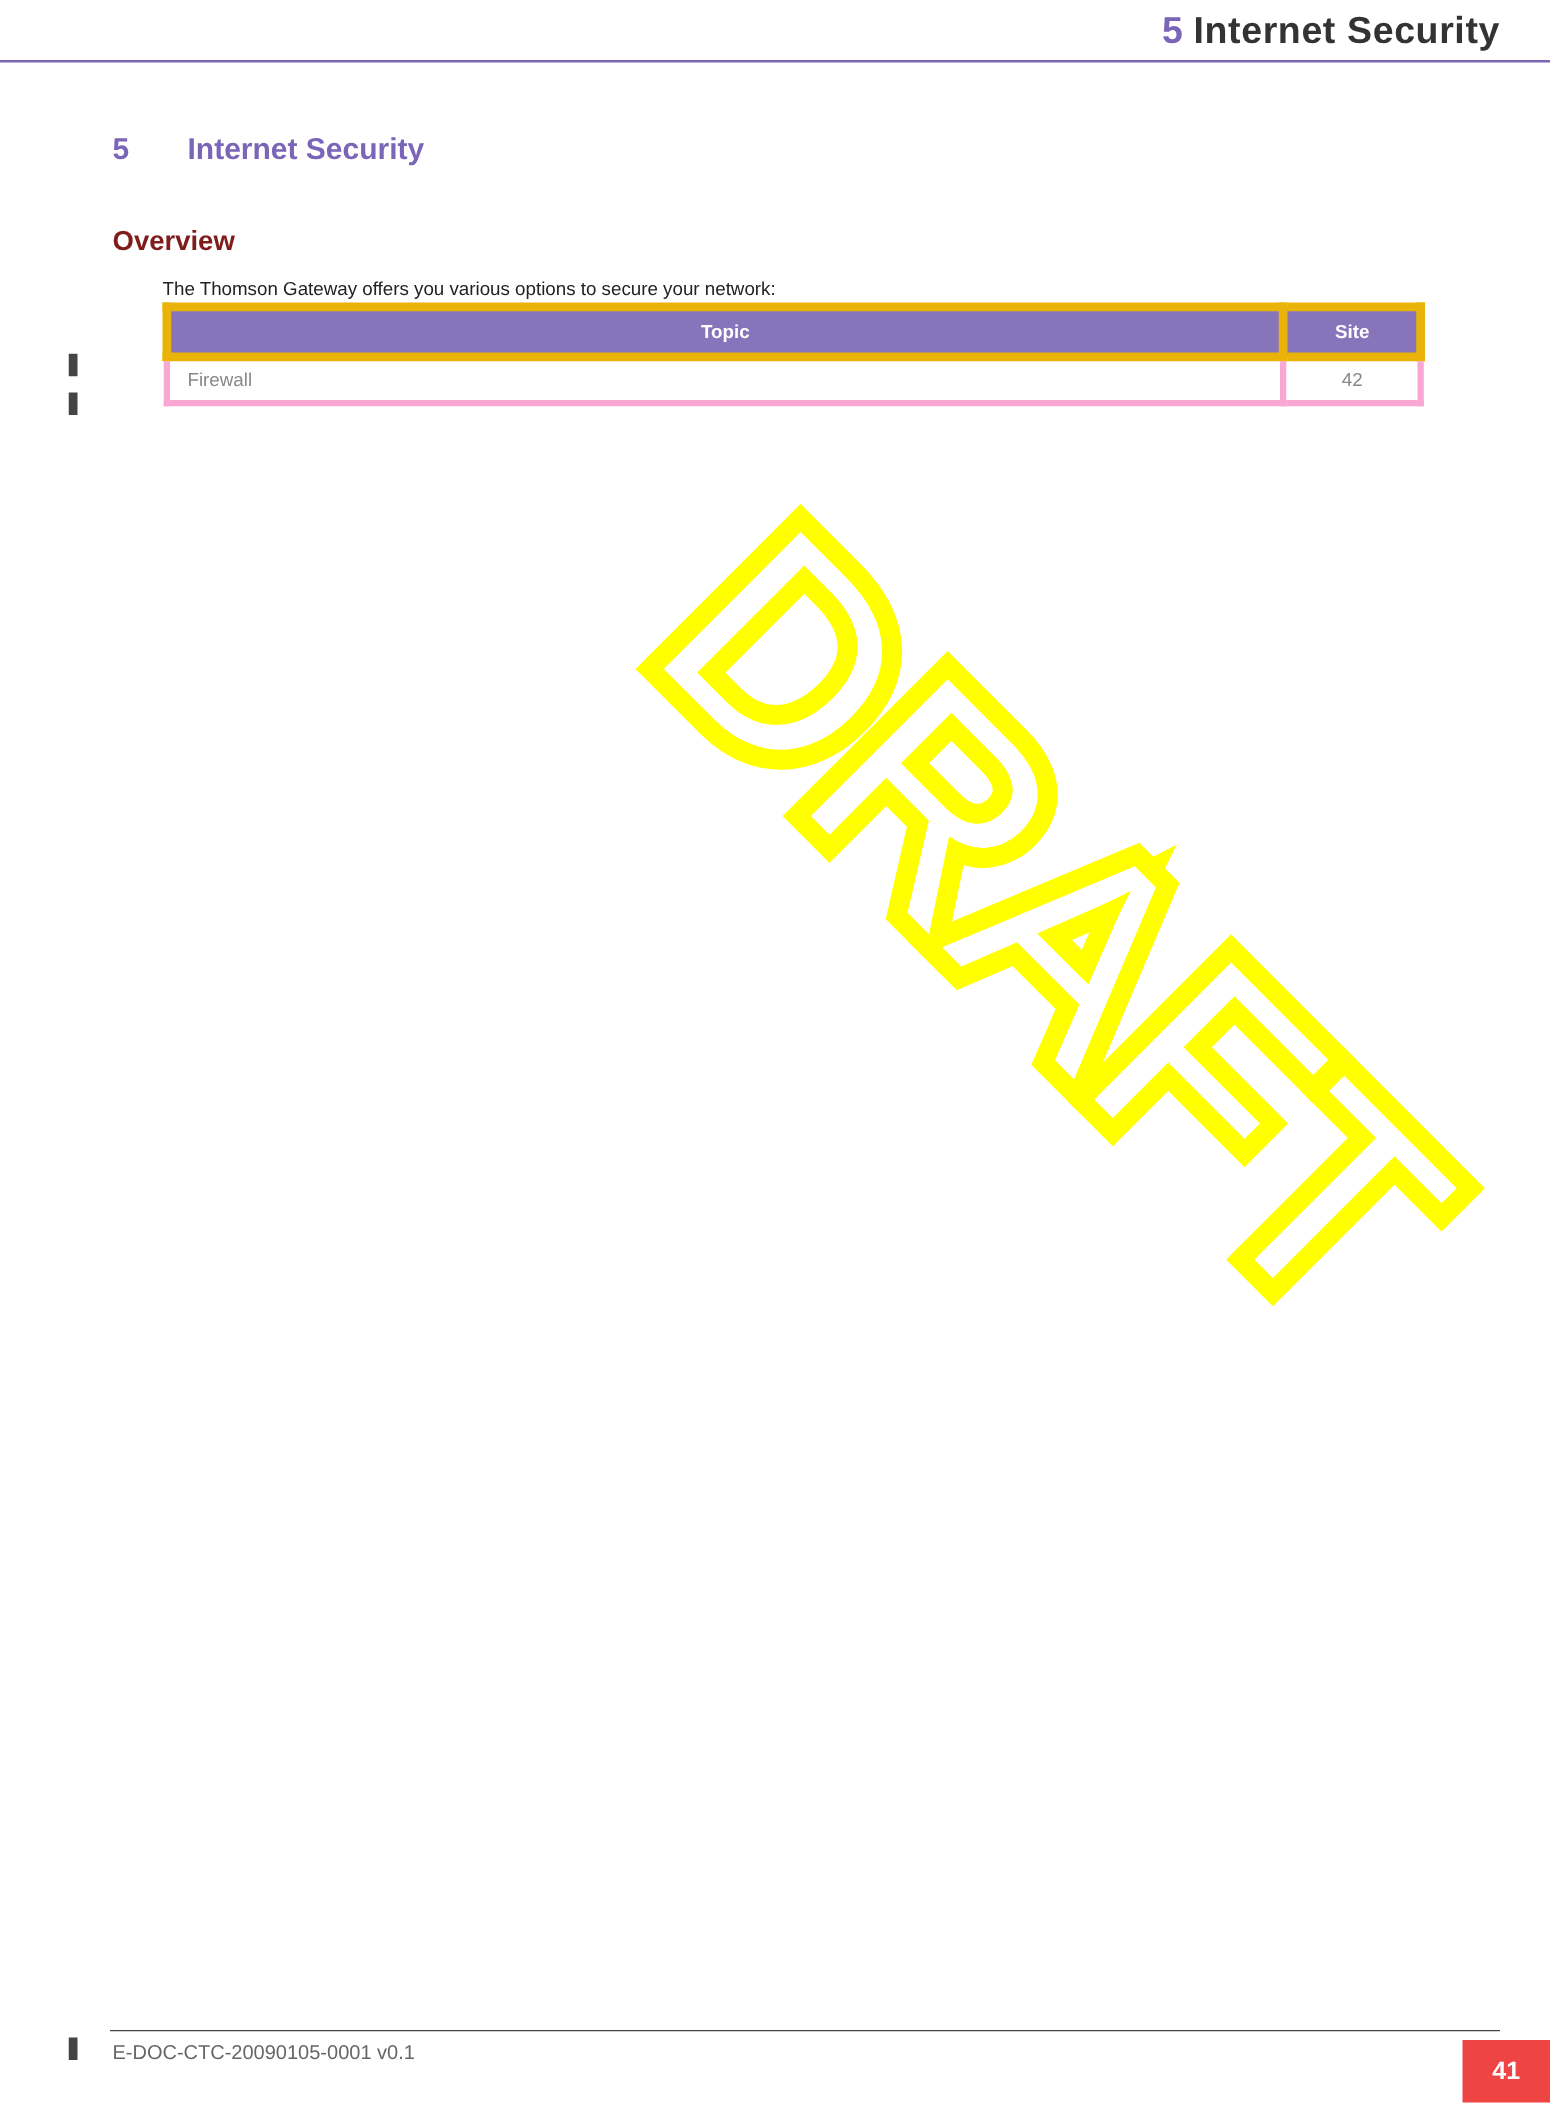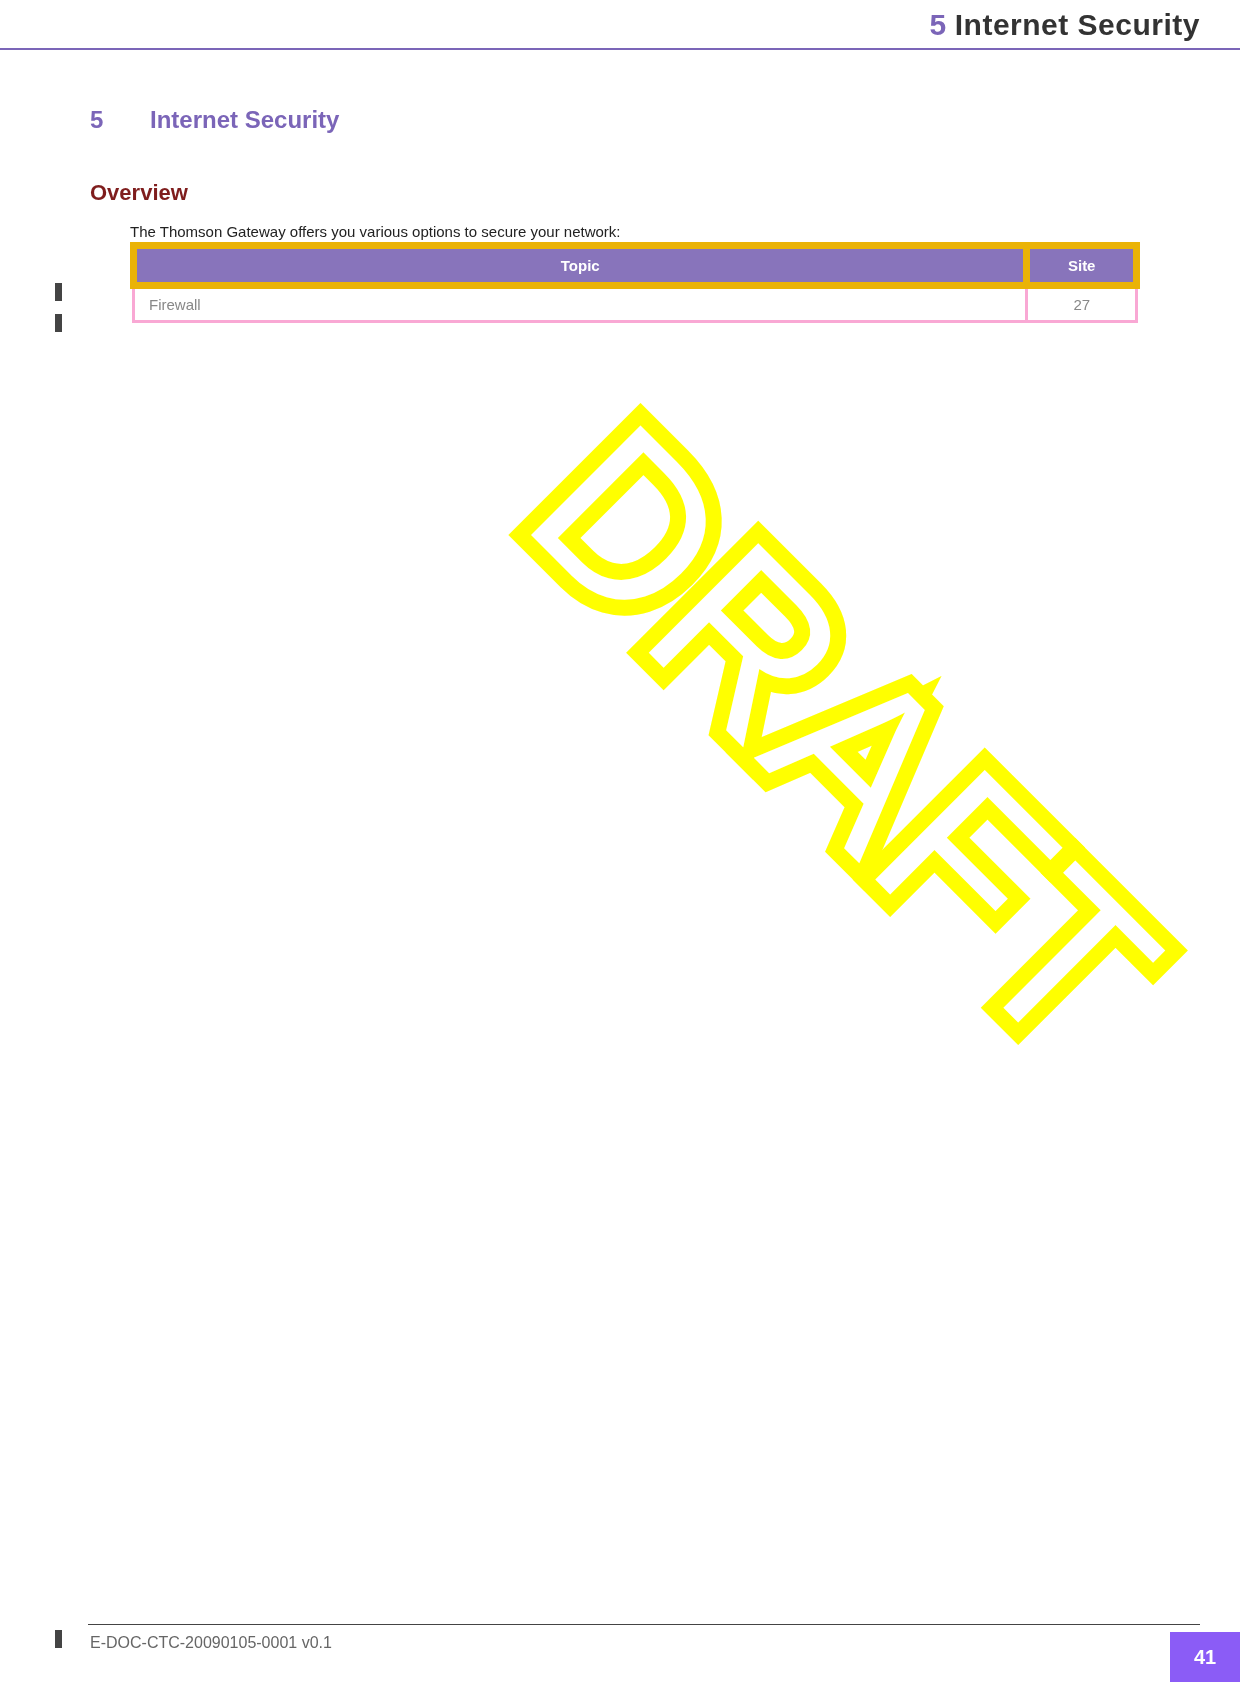--- a/index.html
+++ b/index.html
@@ -106,7 +106,7 @@
     .topic-table td {
       padding: 7px 14px;
       color: #888;
-      border: 3px solid #f9a8d4;
+      border: 5px solid #f9a8d4;
     }
     .topic-table tr.row-a td {
       background: #fff;

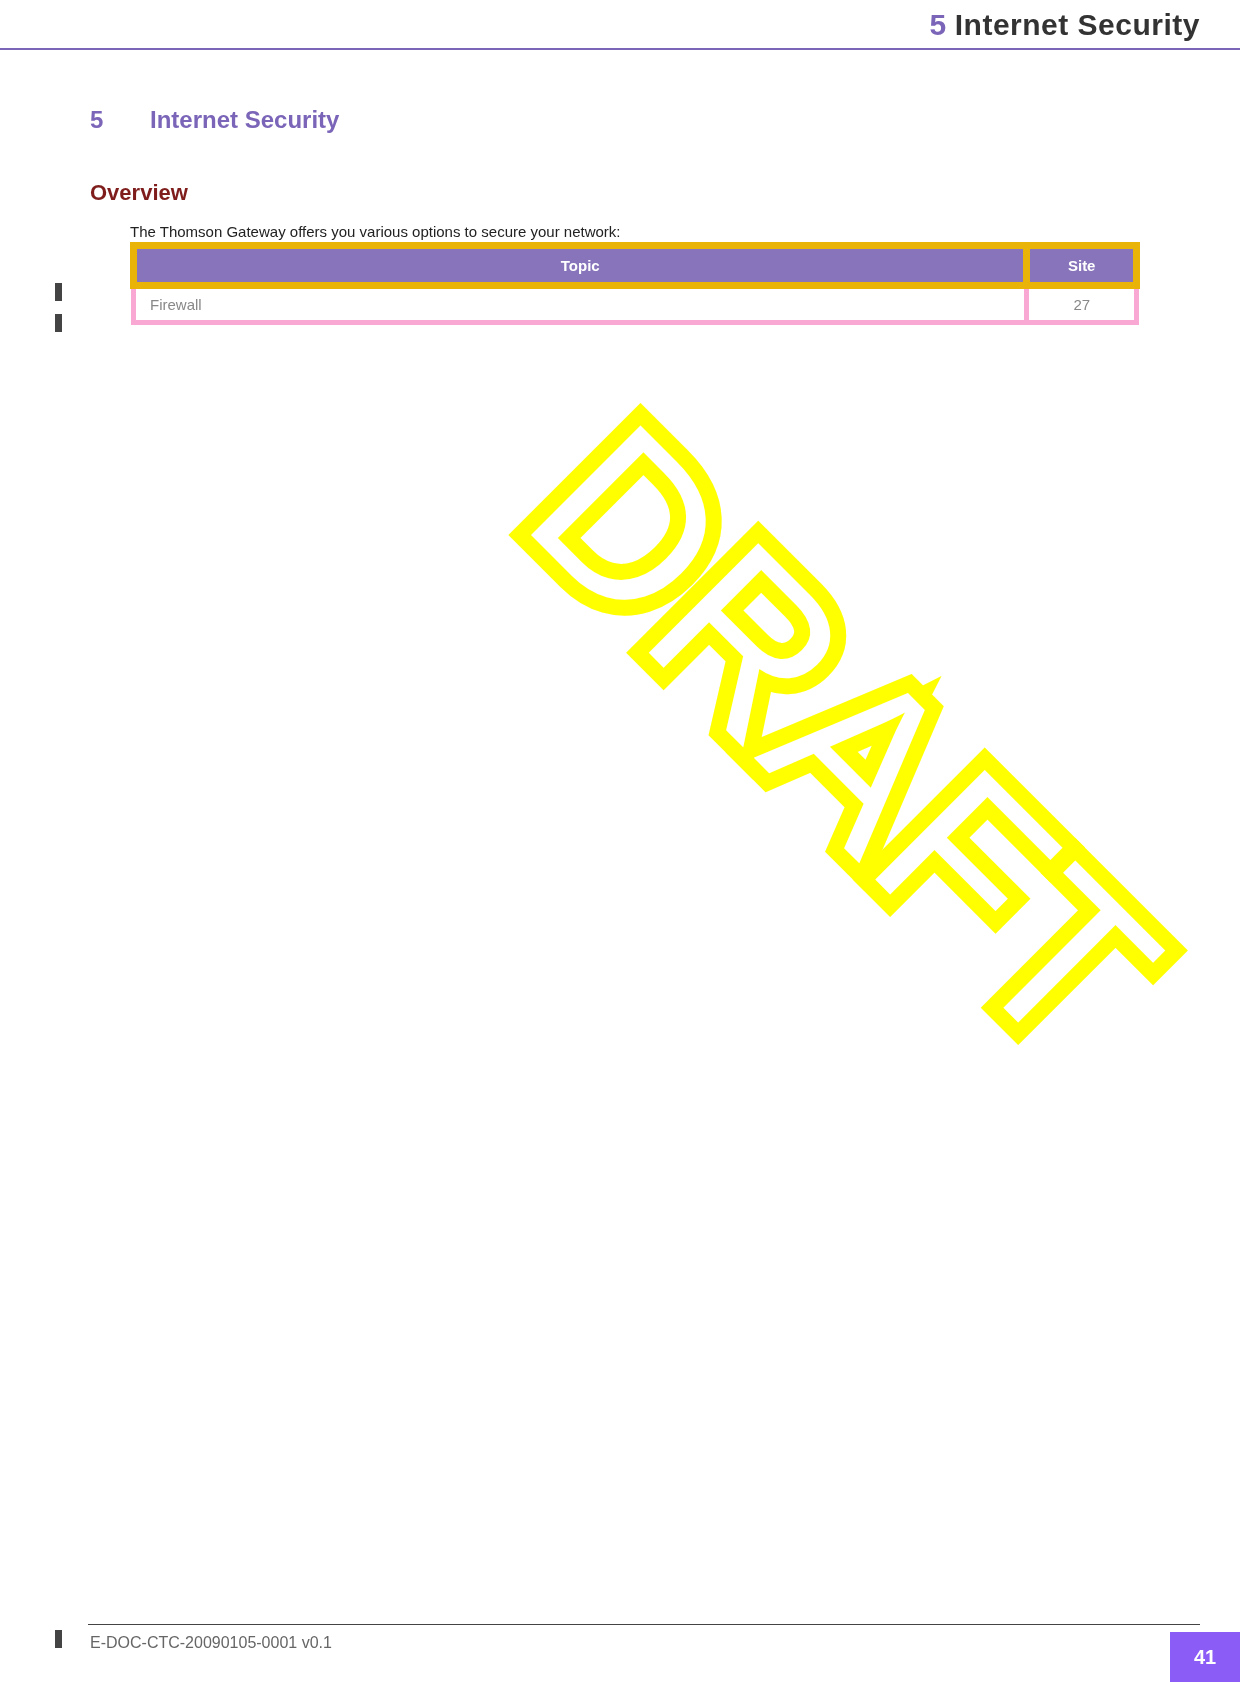--- a/index.html
+++ b/index.html
@@ -242,7 +242,7 @@
       <tbody>
         <tr class="row-a">
           <td>Firewall</td>
-          <td class="pagecell">27</td>
+          <td class="pagecell">42</td>
         </tr>
       </tbody>
     </table>

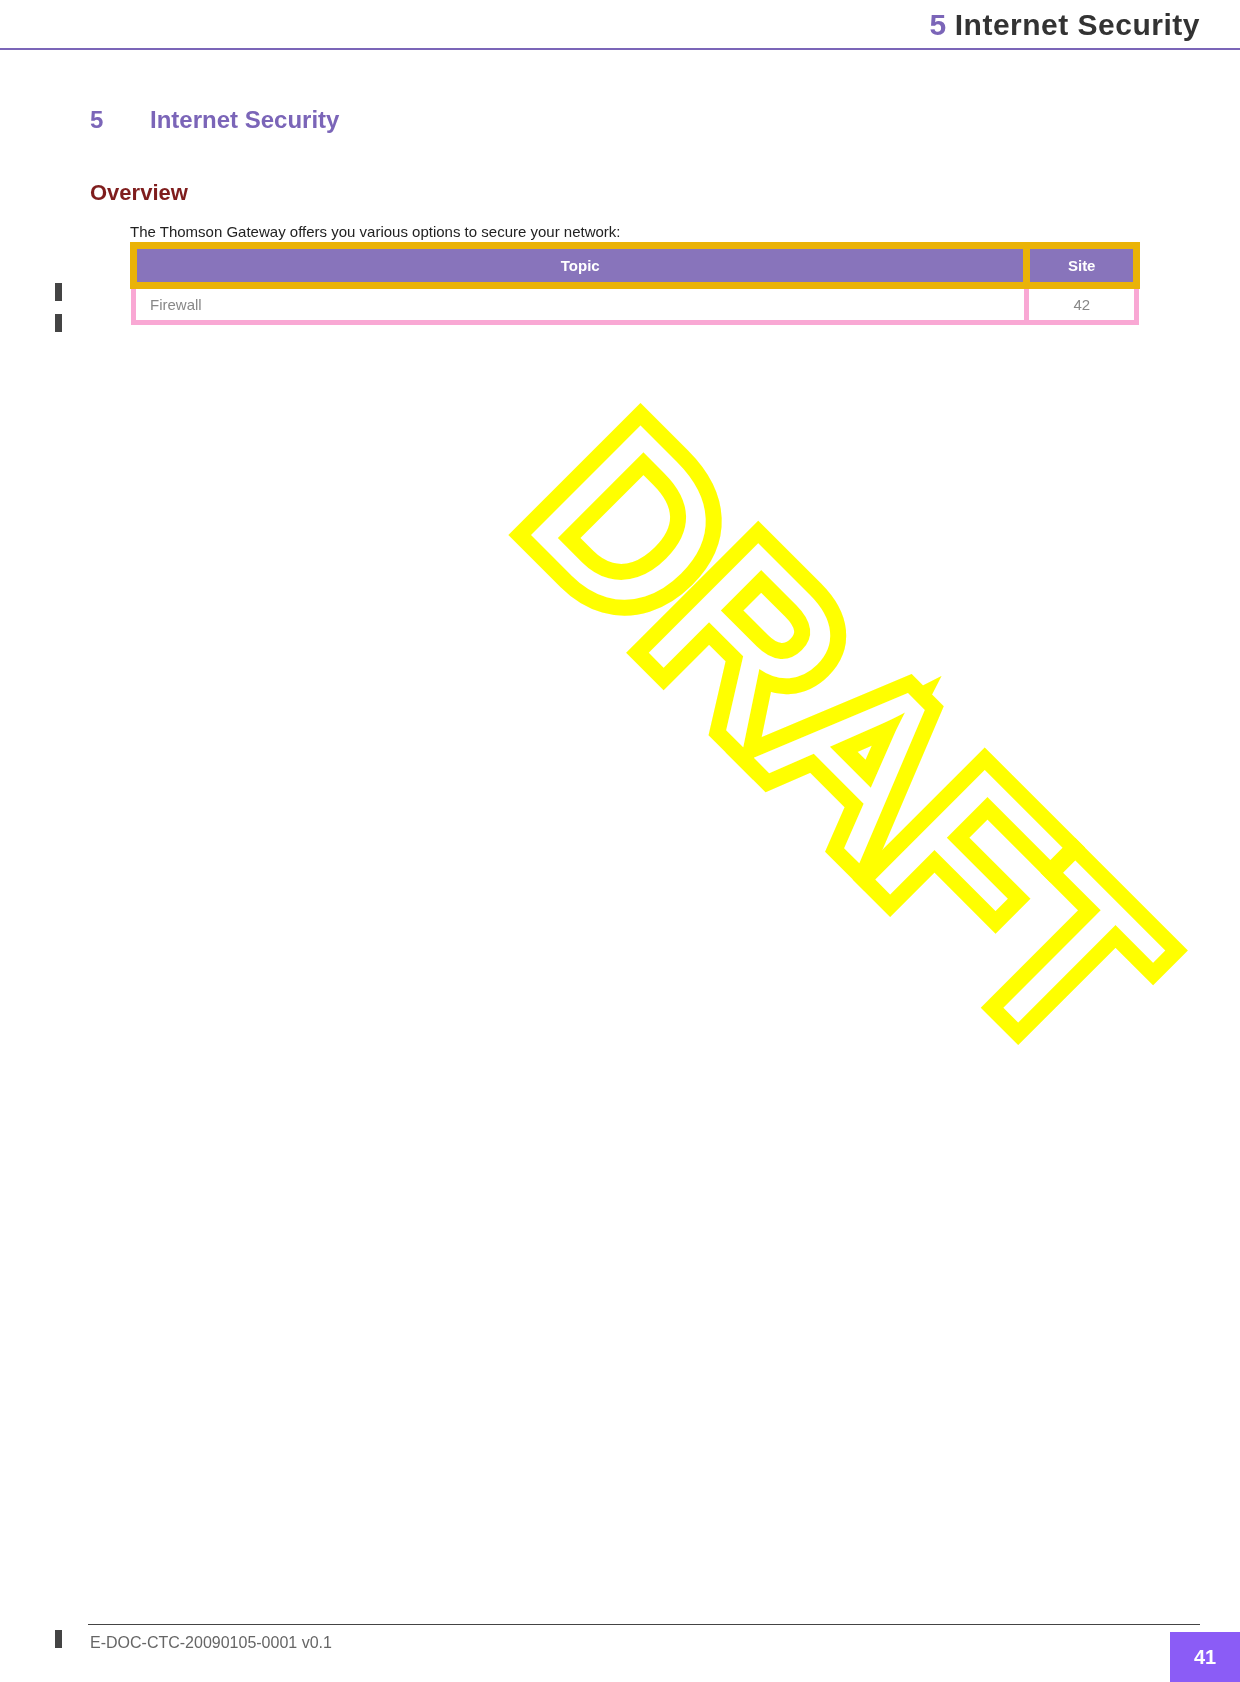--- a/index.html
+++ b/index.html
@@ -153,7 +153,7 @@
       bottom: 0;
       width: 70px;
       height: 50px;
-      background: #8b5cf6;
+      background: #ef4444;
       color: #fff;
       font-weight: bold;
       font-size: 20px;

